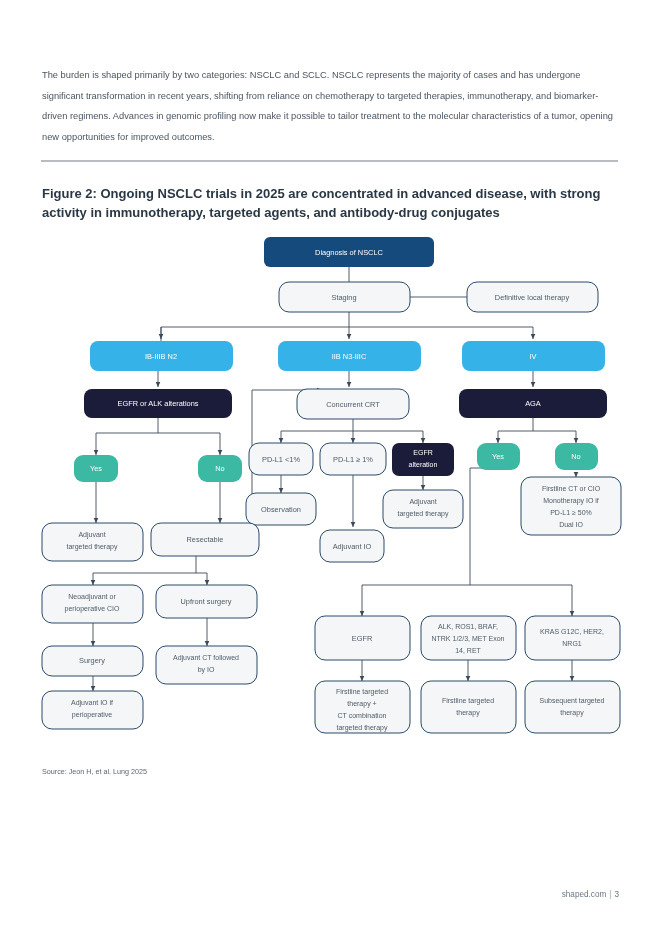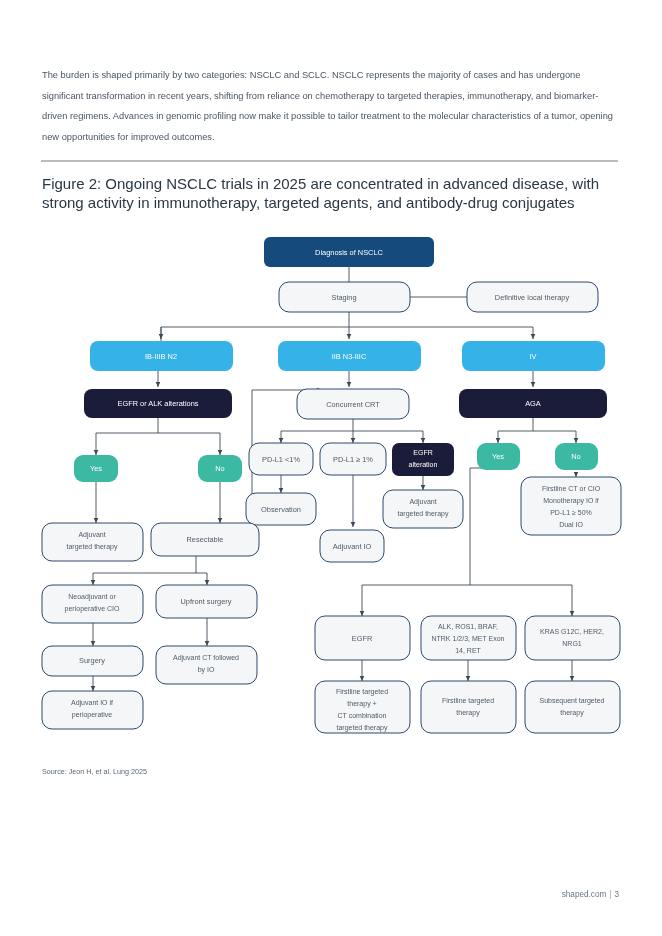--- a/index.html
+++ b/index.html
@@ -24,8 +24,8 @@
   }
 
   .fig-title{
-    position:absolute;left:42px;top:174px;width:560px;
-    font-size:15px;font-weight:normal;line-height:19px;color:#2a3744;
+    position:absolute;left:42px;top:184px;width:560px;
+    font-size:13px;font-weight:bold;line-height:19px;color:#2a3744;
   }
 
   .source{

